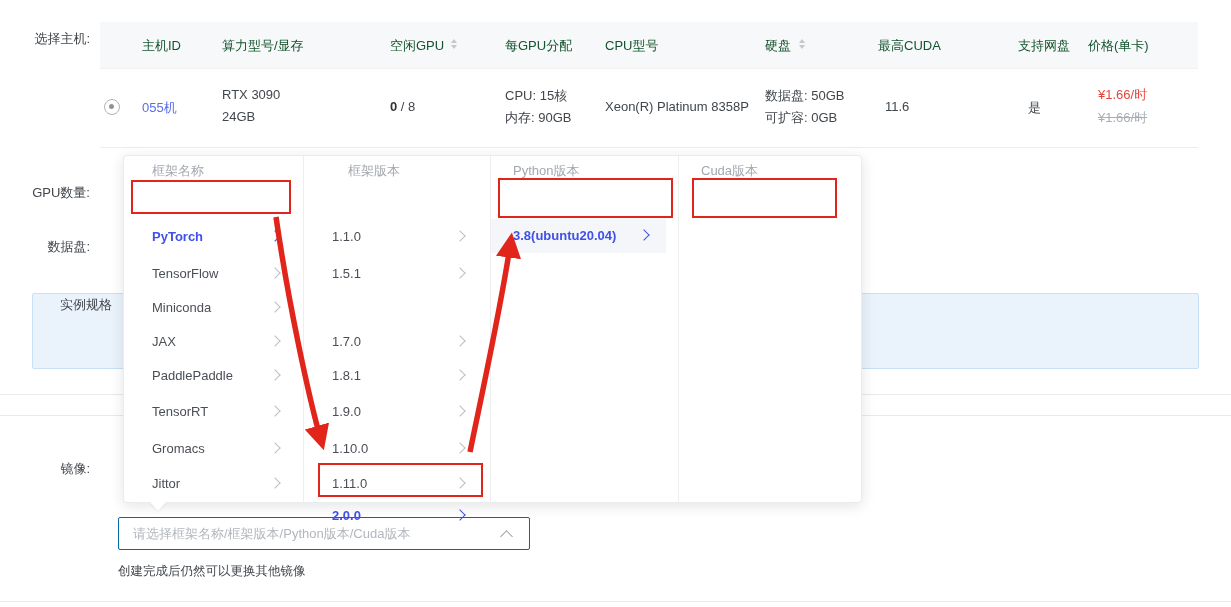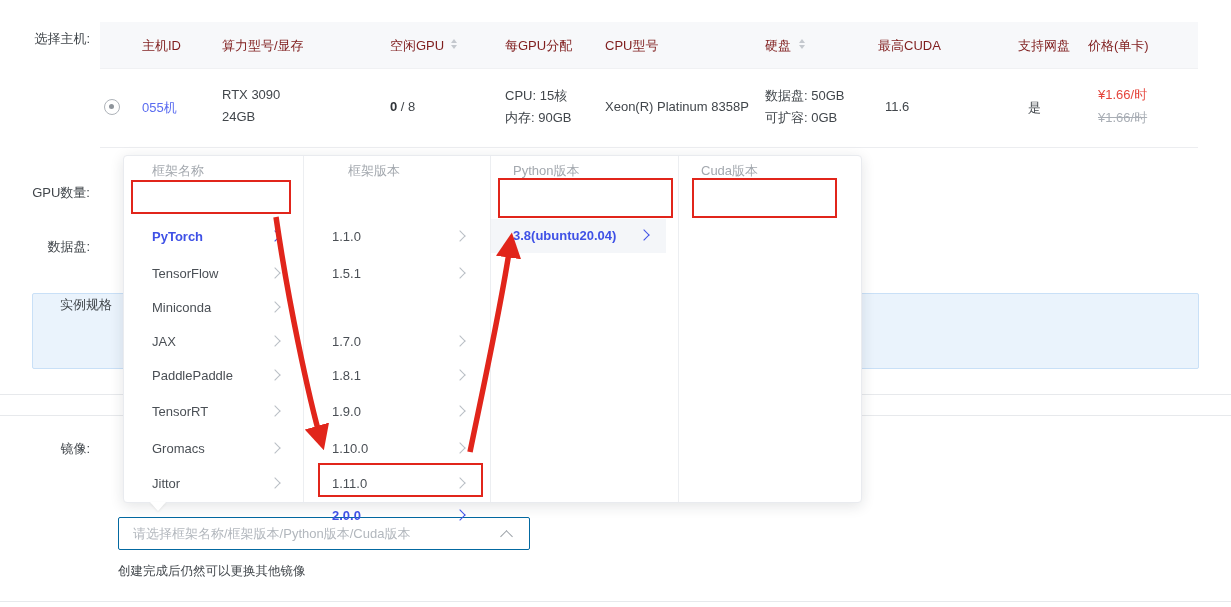--- a/index.html
+++ b/index.html
@@ -7,7 +7,7 @@
         font-family:"Liberation Sans","DejaVu Sans",sans-serif;font-size:13px;color:#41464b;}
   .lbl{position:absolute;left:0;width:90px;text-align:right;color:#41464b;white-space:nowrap;}
   .thead{position:absolute;left:100px;top:22px;width:1098px;height:46px;background:#f7f8fa;border-bottom:1px solid #f0f1f3;}
-  .hcell{position:absolute;top:37px;color:#7f1d1d;white-space:nowrap;}
+  .hcell{position:absolute;top:37px;color:#14532d;white-space:nowrap;}
   .cell{position:absolute;white-space:nowrap;color:#41464b;}
   .link{color:#5a6cf0;cursor:pointer;}
   .sorter{position:absolute;display:flex;flex-direction:column;gap:2px;top:39px;cursor:pointer;}

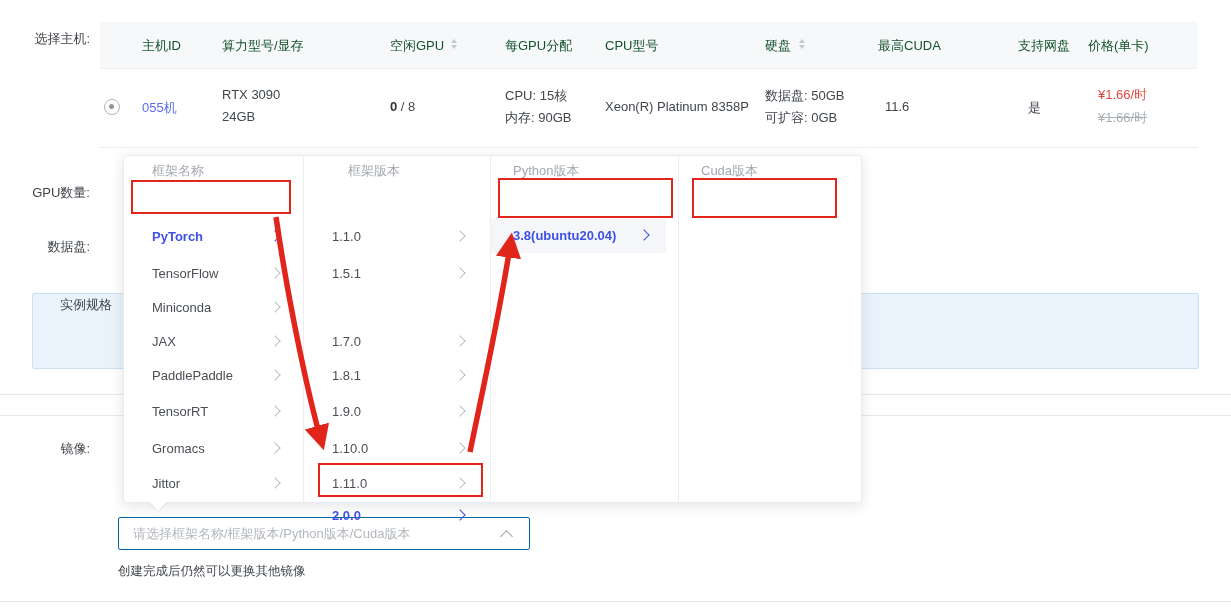--- a/index.html
+++ b/index.html
@@ -88,7 +88,7 @@
   <div class="spec-lbl">实例规格</div>
   <div class="hr" style="top:394px;"></div>
   <div class="hr" style="top:415px;"></div>
-  <div class="lbl" style="top:440px;">镜像:</div>
+  <div class="lbl" style="top:460px;">镜像:</div>
 
   <div class="panel">
     <div class="cas-col" style="width:180px;">

